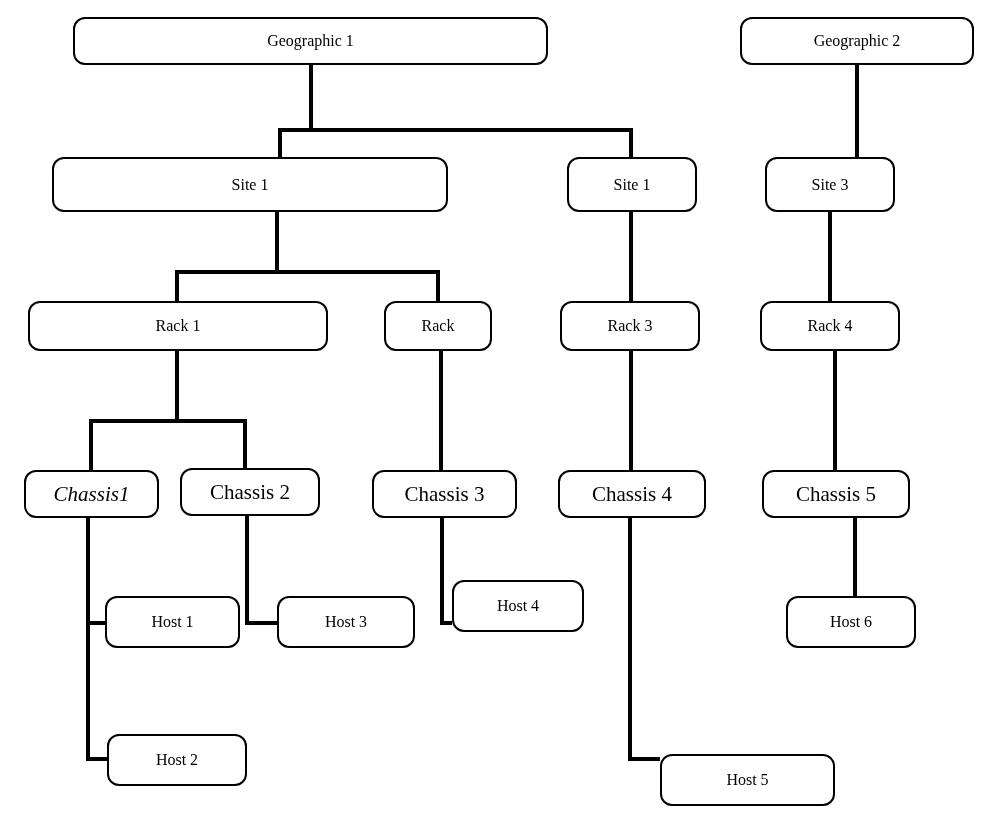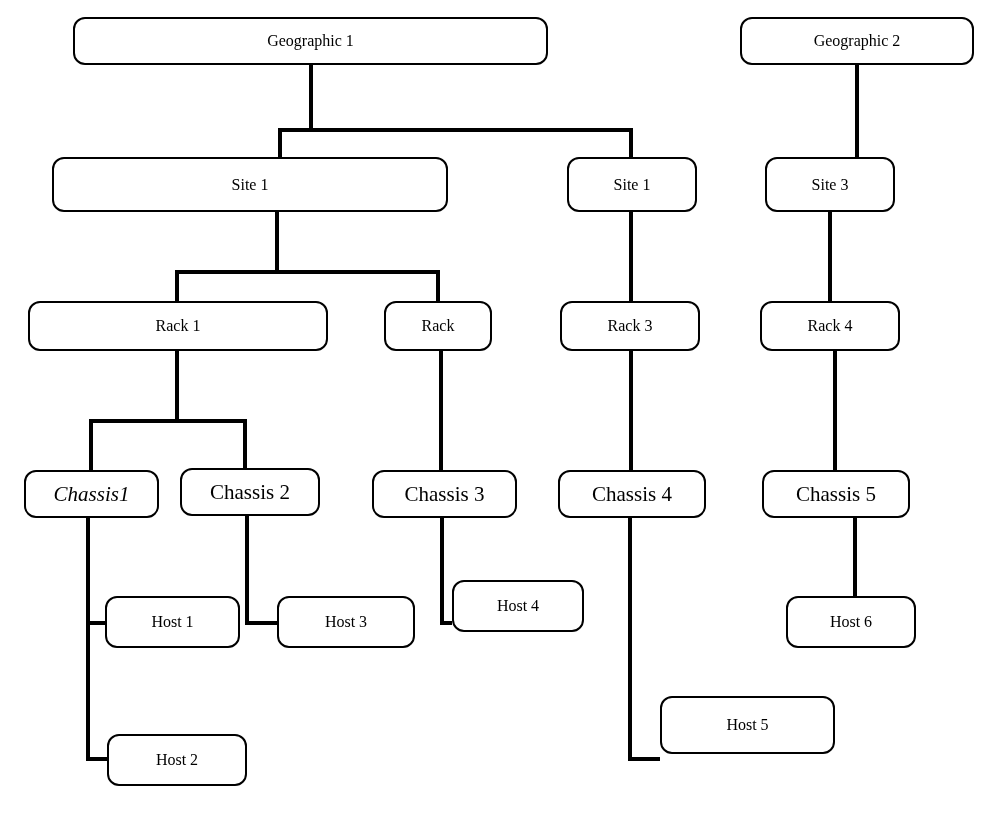--- a/index.html
+++ b/index.html
@@ -61,7 +61,7 @@
 <div class="node" style="left:107px; top:734px; width:140px; height:52px;">Host 2</div>
 <div class="node" style="left:277px; top:596px; width:138px; height:52px;">Host 3</div>
 <div class="node" style="left:452px; top:580px; width:132px; height:52px;">Host 4</div>
-<div class="node" style="left:660px; top:696px; width:175px; height:58px;text-align:center;">Host 5</div>
+<div class="node" style="left:660px; top:754px; width:175px; height:52px;text-align:center;">Host 5</div>
 <div class="node" style="left:786px; top:596px; width:130px; height:52px;">Host 6</div>
 
 <div class="line line-v" style="left:309px; top:65px; height:65px;"></div>

